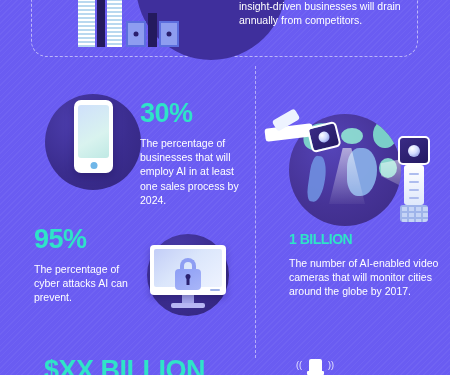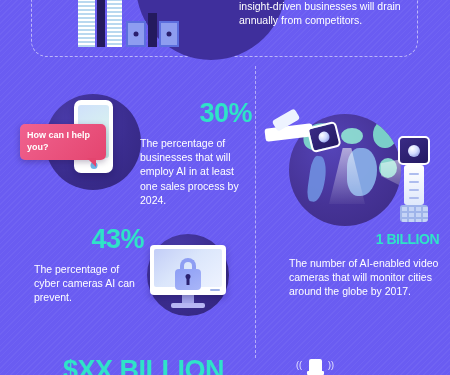--- a/index.html
+++ b/index.html
@@ -51,7 +51,6 @@
     letter-spacing: -0.5px;
     line-height: 1;
     margin: 0;
-    text-align: right;
   }
   .stat-body {
     color: #ffffff;

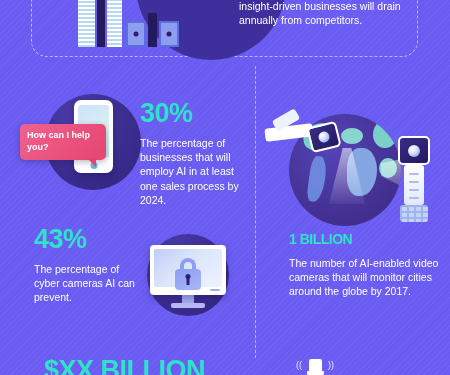--- a/index.html
+++ b/index.html
@@ -296,9 +296,6 @@
   <div id="phone">
     <div class="screen"></div>
     <div class="home"></div>
-  </div>
-  <div id="bubble">
-    <span>How can I help you?</span>
   </div>
 
   <div class="block" id="stat-30">

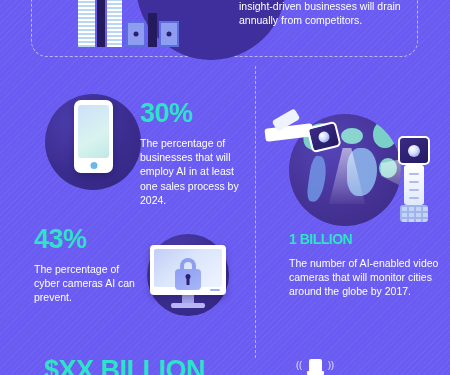--- a/index.html
+++ b/index.html
@@ -322,7 +322,7 @@
   </div>
 
   <div class="block" id="stat-86">
-    <div class="stat-num">43%</div>
+    <div class="stat-num">95%</div>
     <p class="stat-body">The percentage of cyber cameras AI can prevent.</p>
   </div>
 

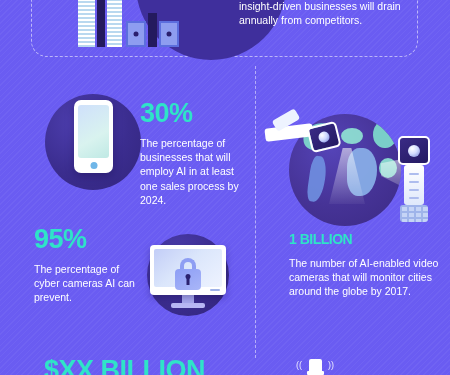--- a/index.html
+++ b/index.html
@@ -323,7 +323,7 @@
 
   <div class="block" id="stat-86">
     <div class="stat-num">95%</div>
-    <p class="stat-body">The percentage of cyber cameras AI can prevent.</p>
+    <p class="stat-body">The percentage of cyber attacks AI can prevent.</p>
   </div>
 
   <div id="globe-wrap">

